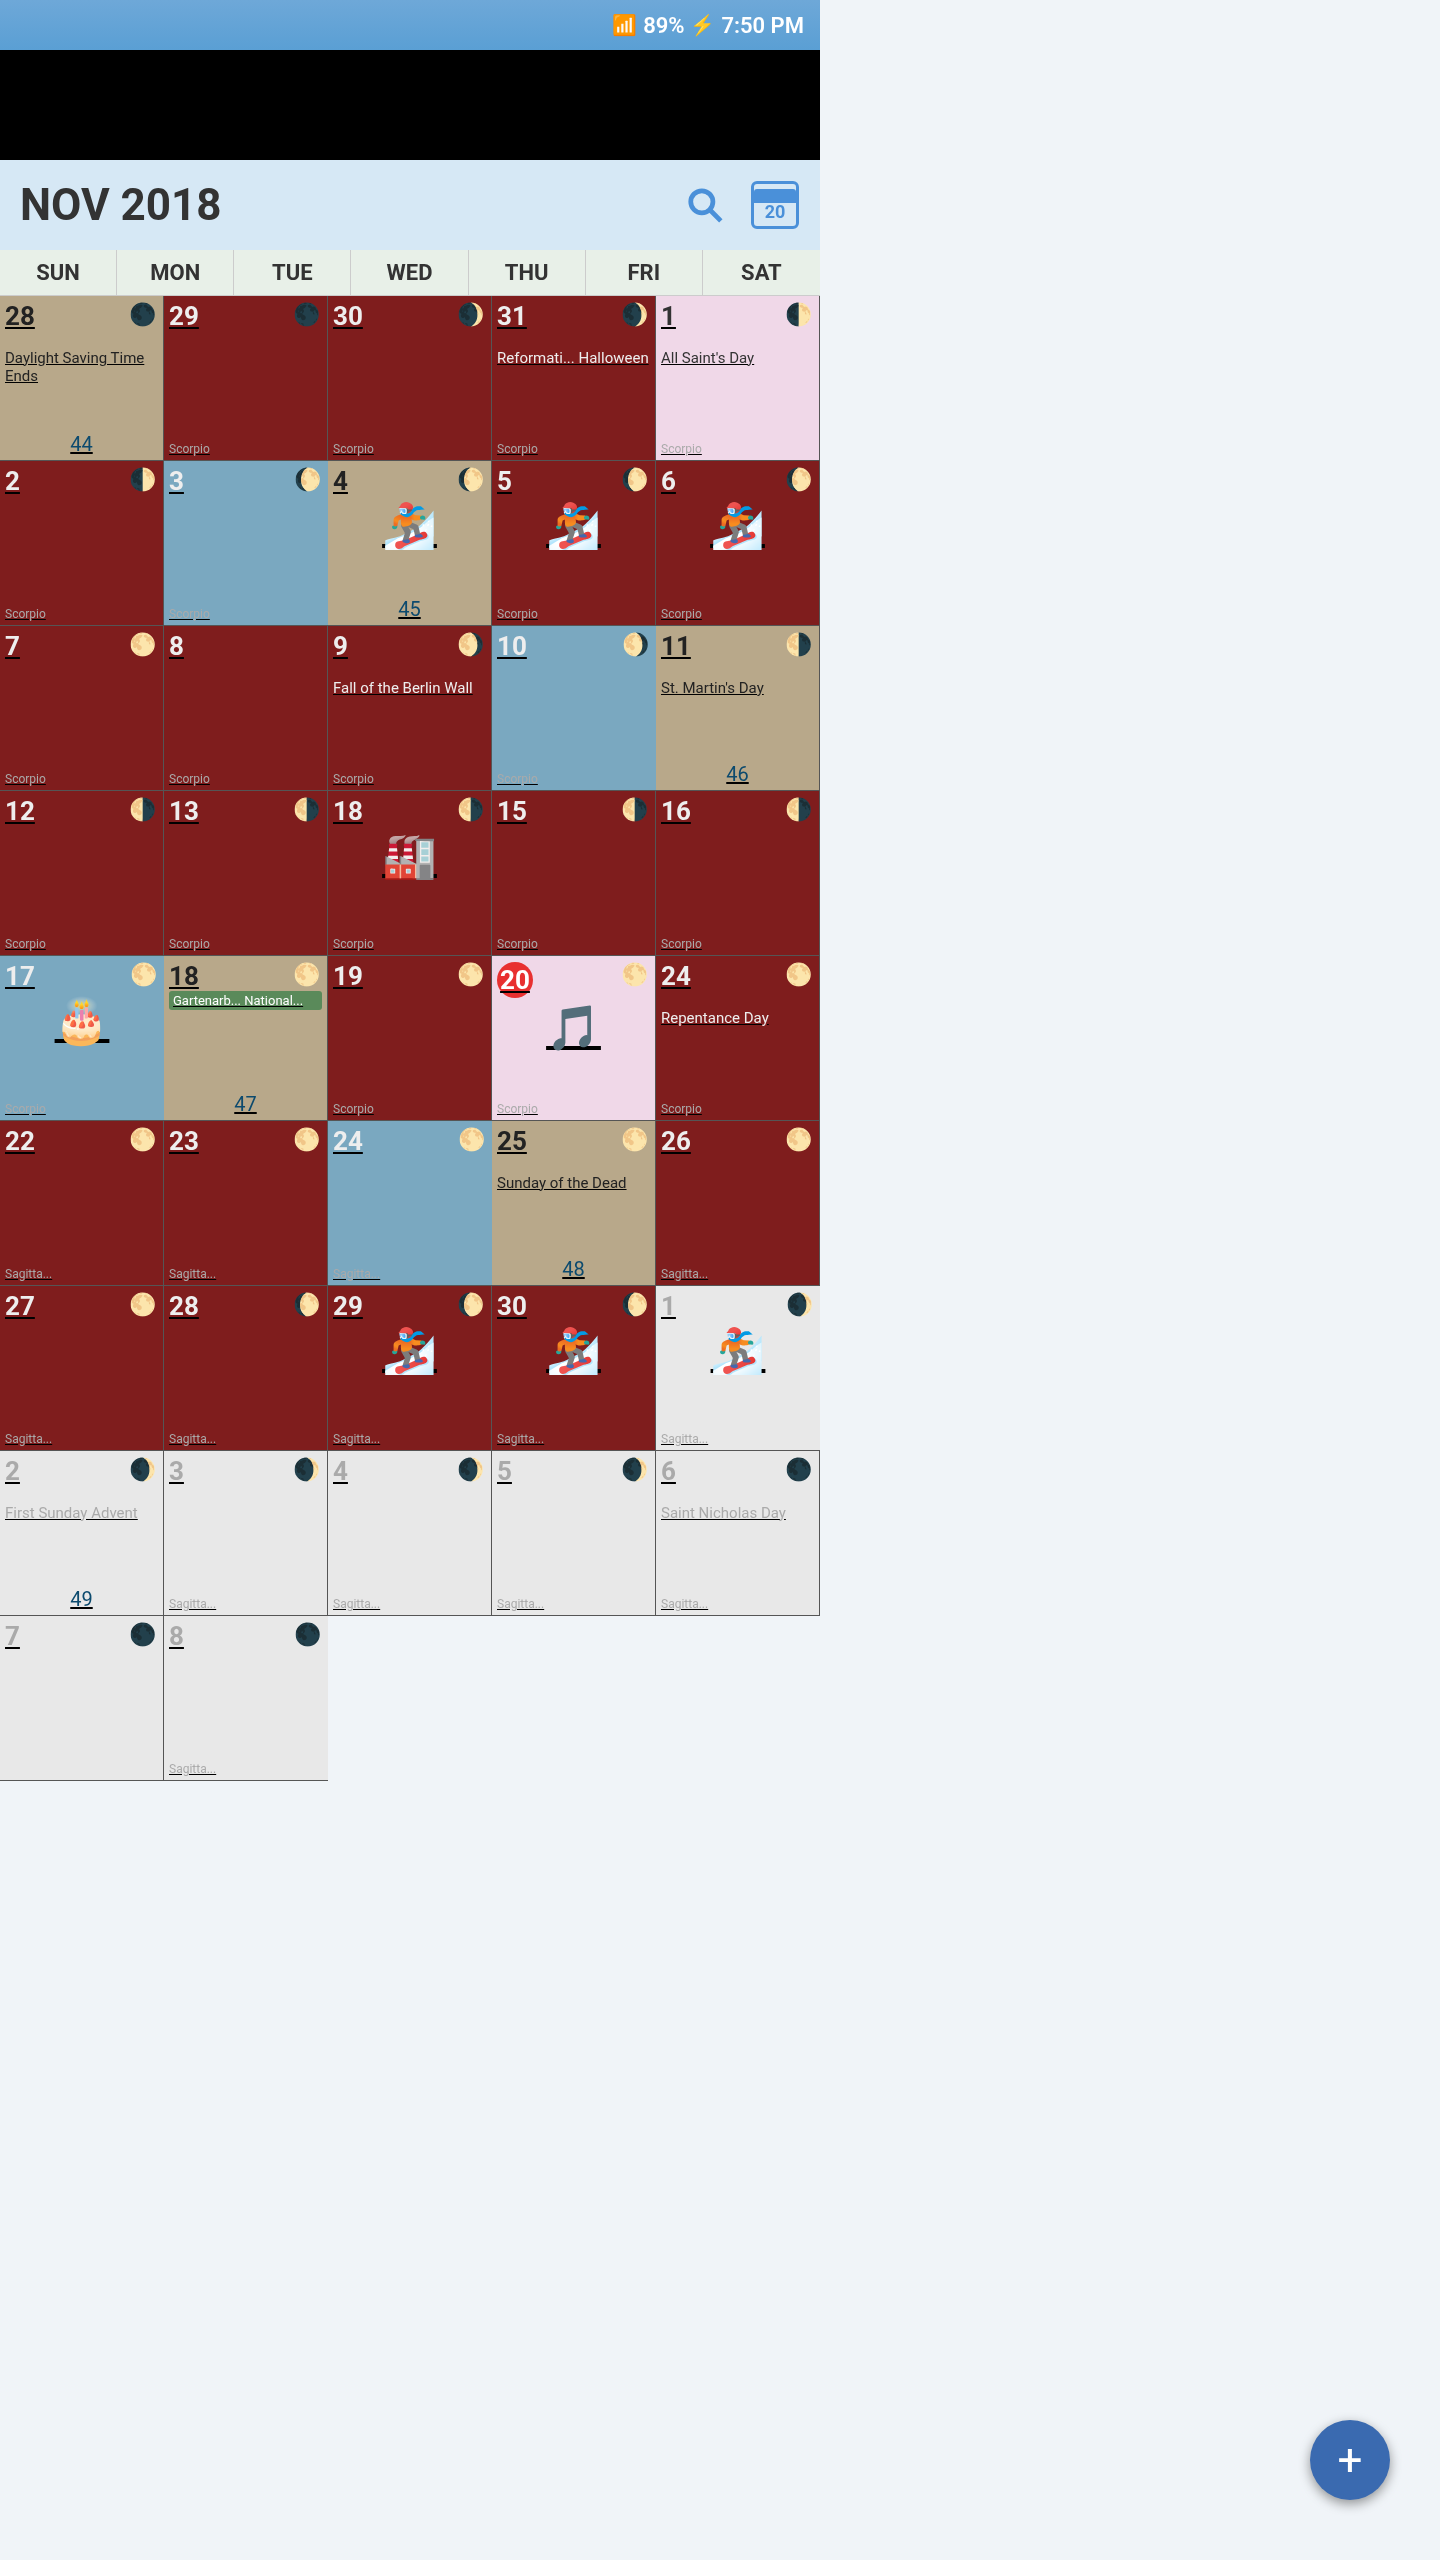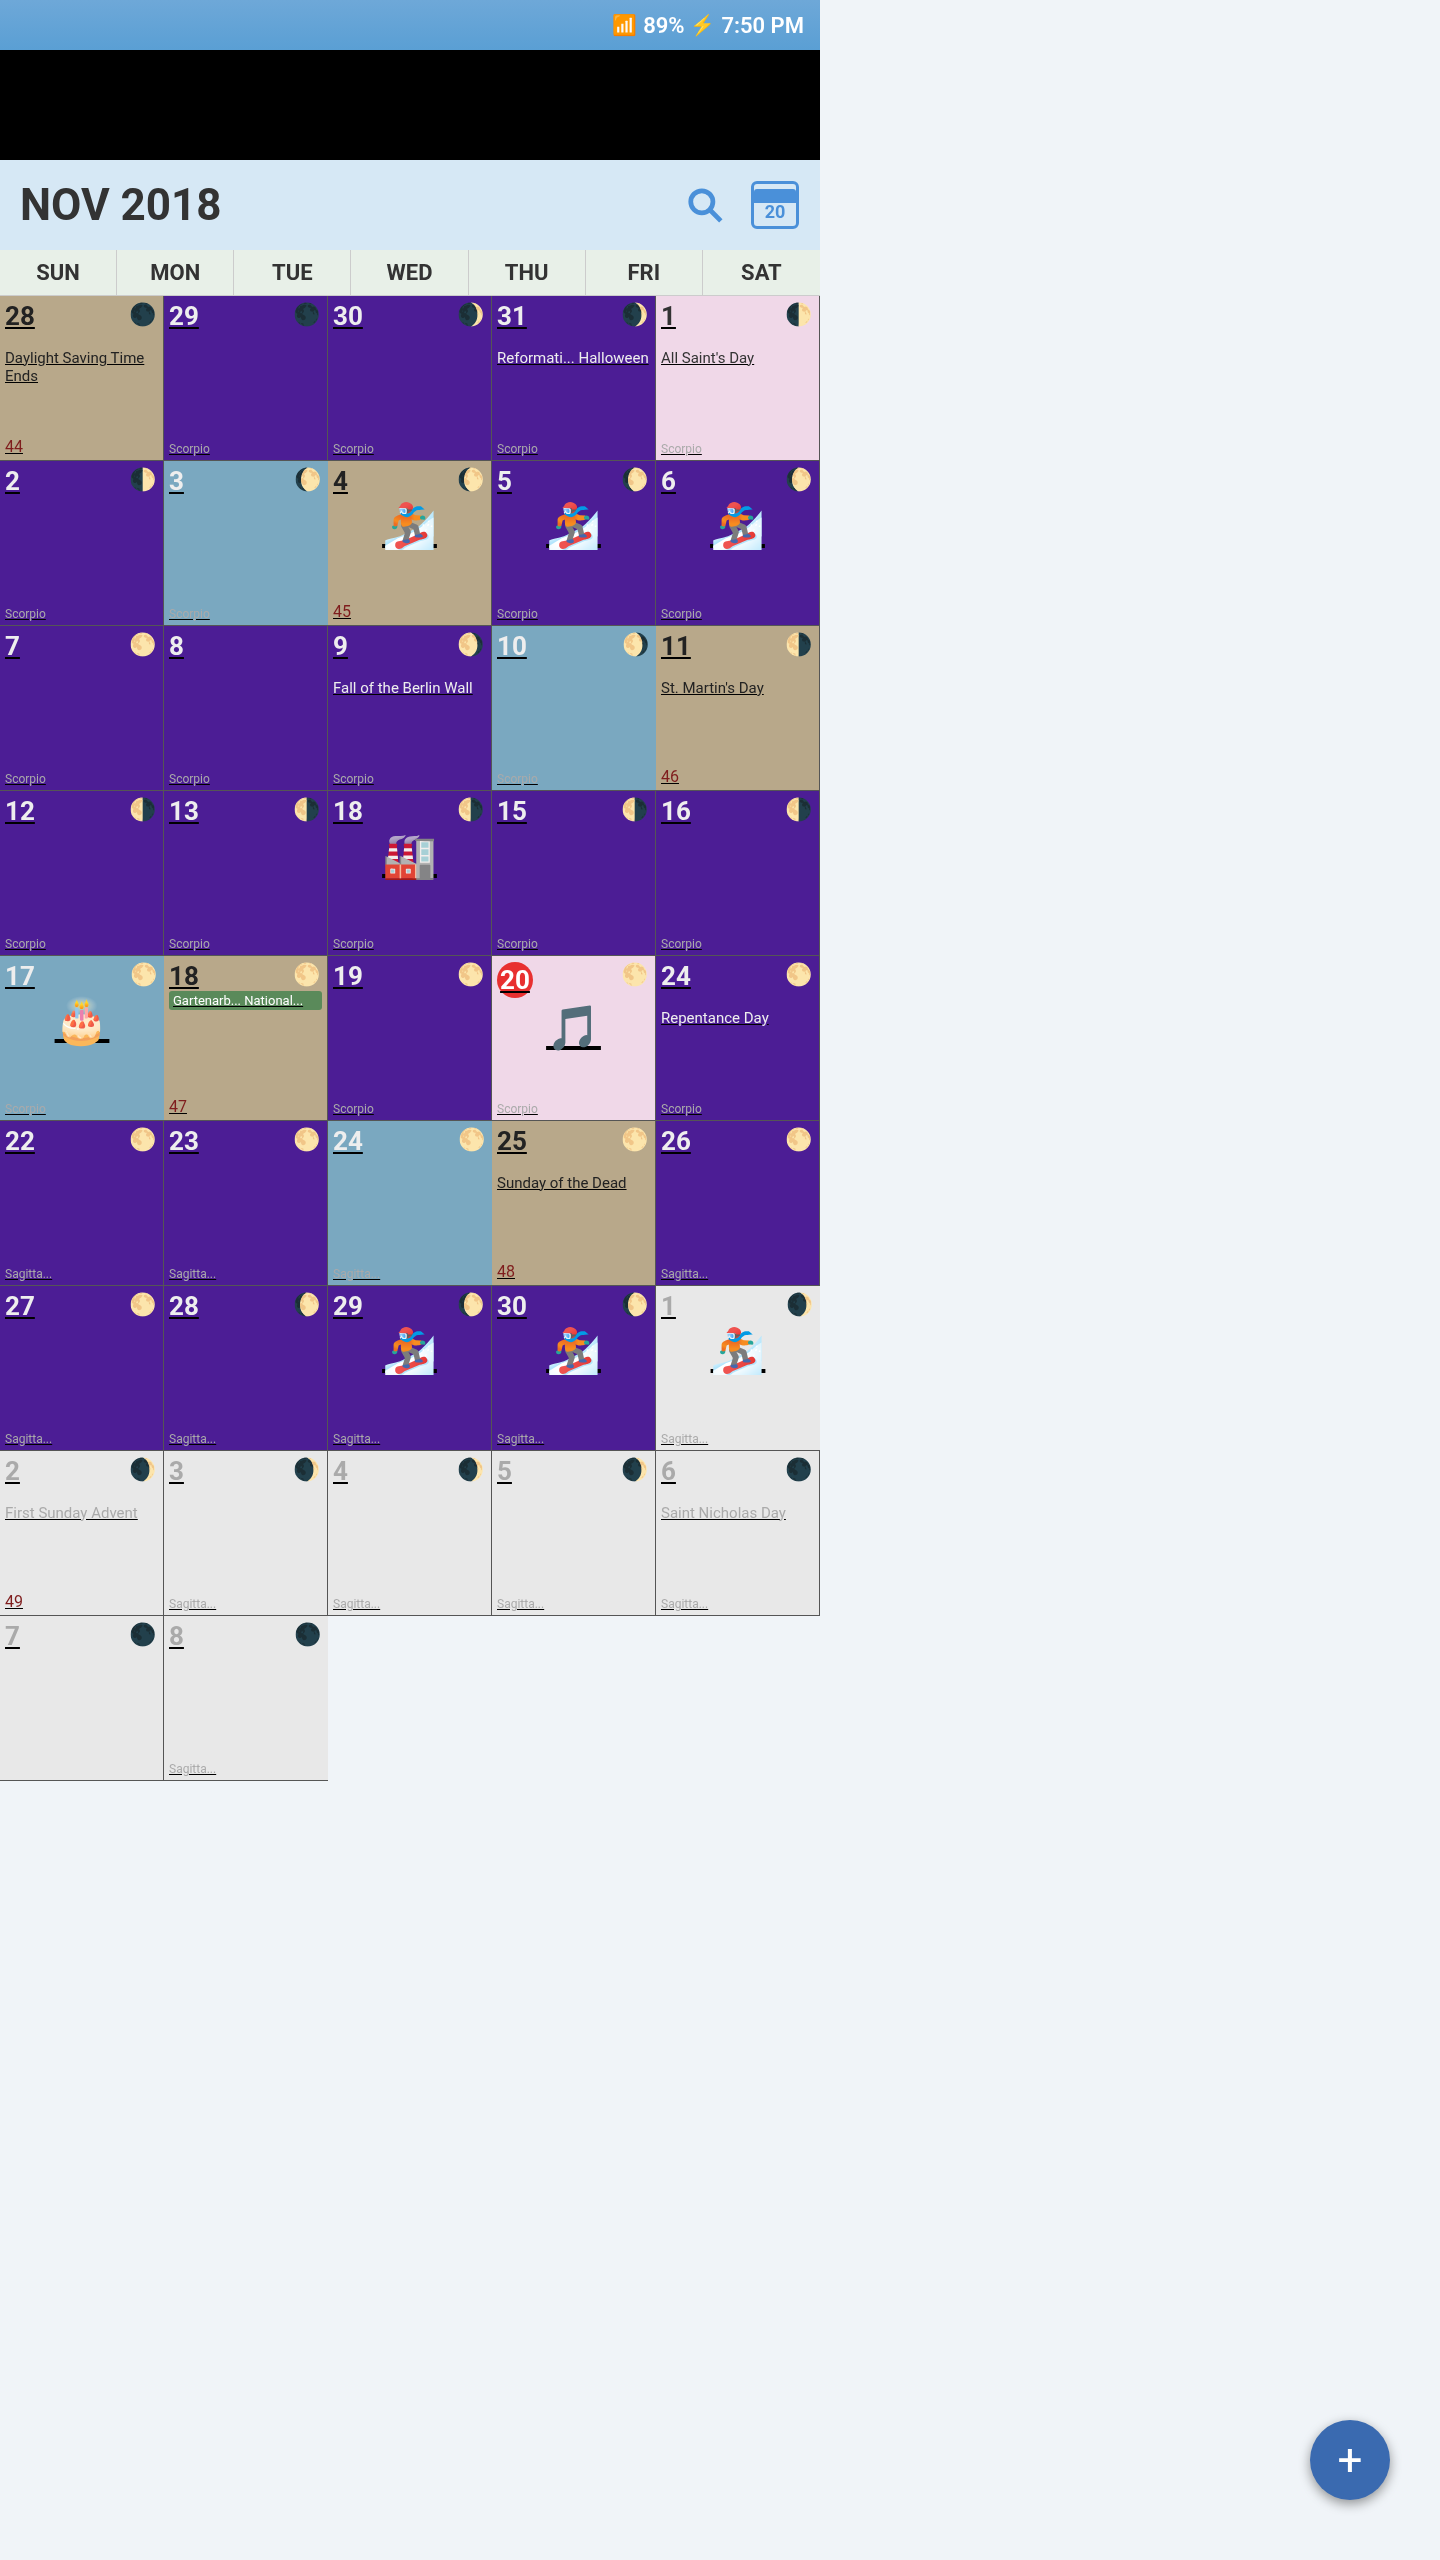--- a/index.html
+++ b/index.html
@@ -134,7 +134,7 @@
     .cal-cell:nth-child(7n) { border-right: none; }
 
     
-    .cell-dark { background: #4c1d95; color: #eee; }
+    .cell-dark { background: #7f1d1d; color: #eee; }
     .cell-tan { background: #b8a88a; color: #222; }
     .cell-blue { background: #7aa8c0; color: #eee; }
     .cell-light { background: #e8e8e8; color: #aaa; }

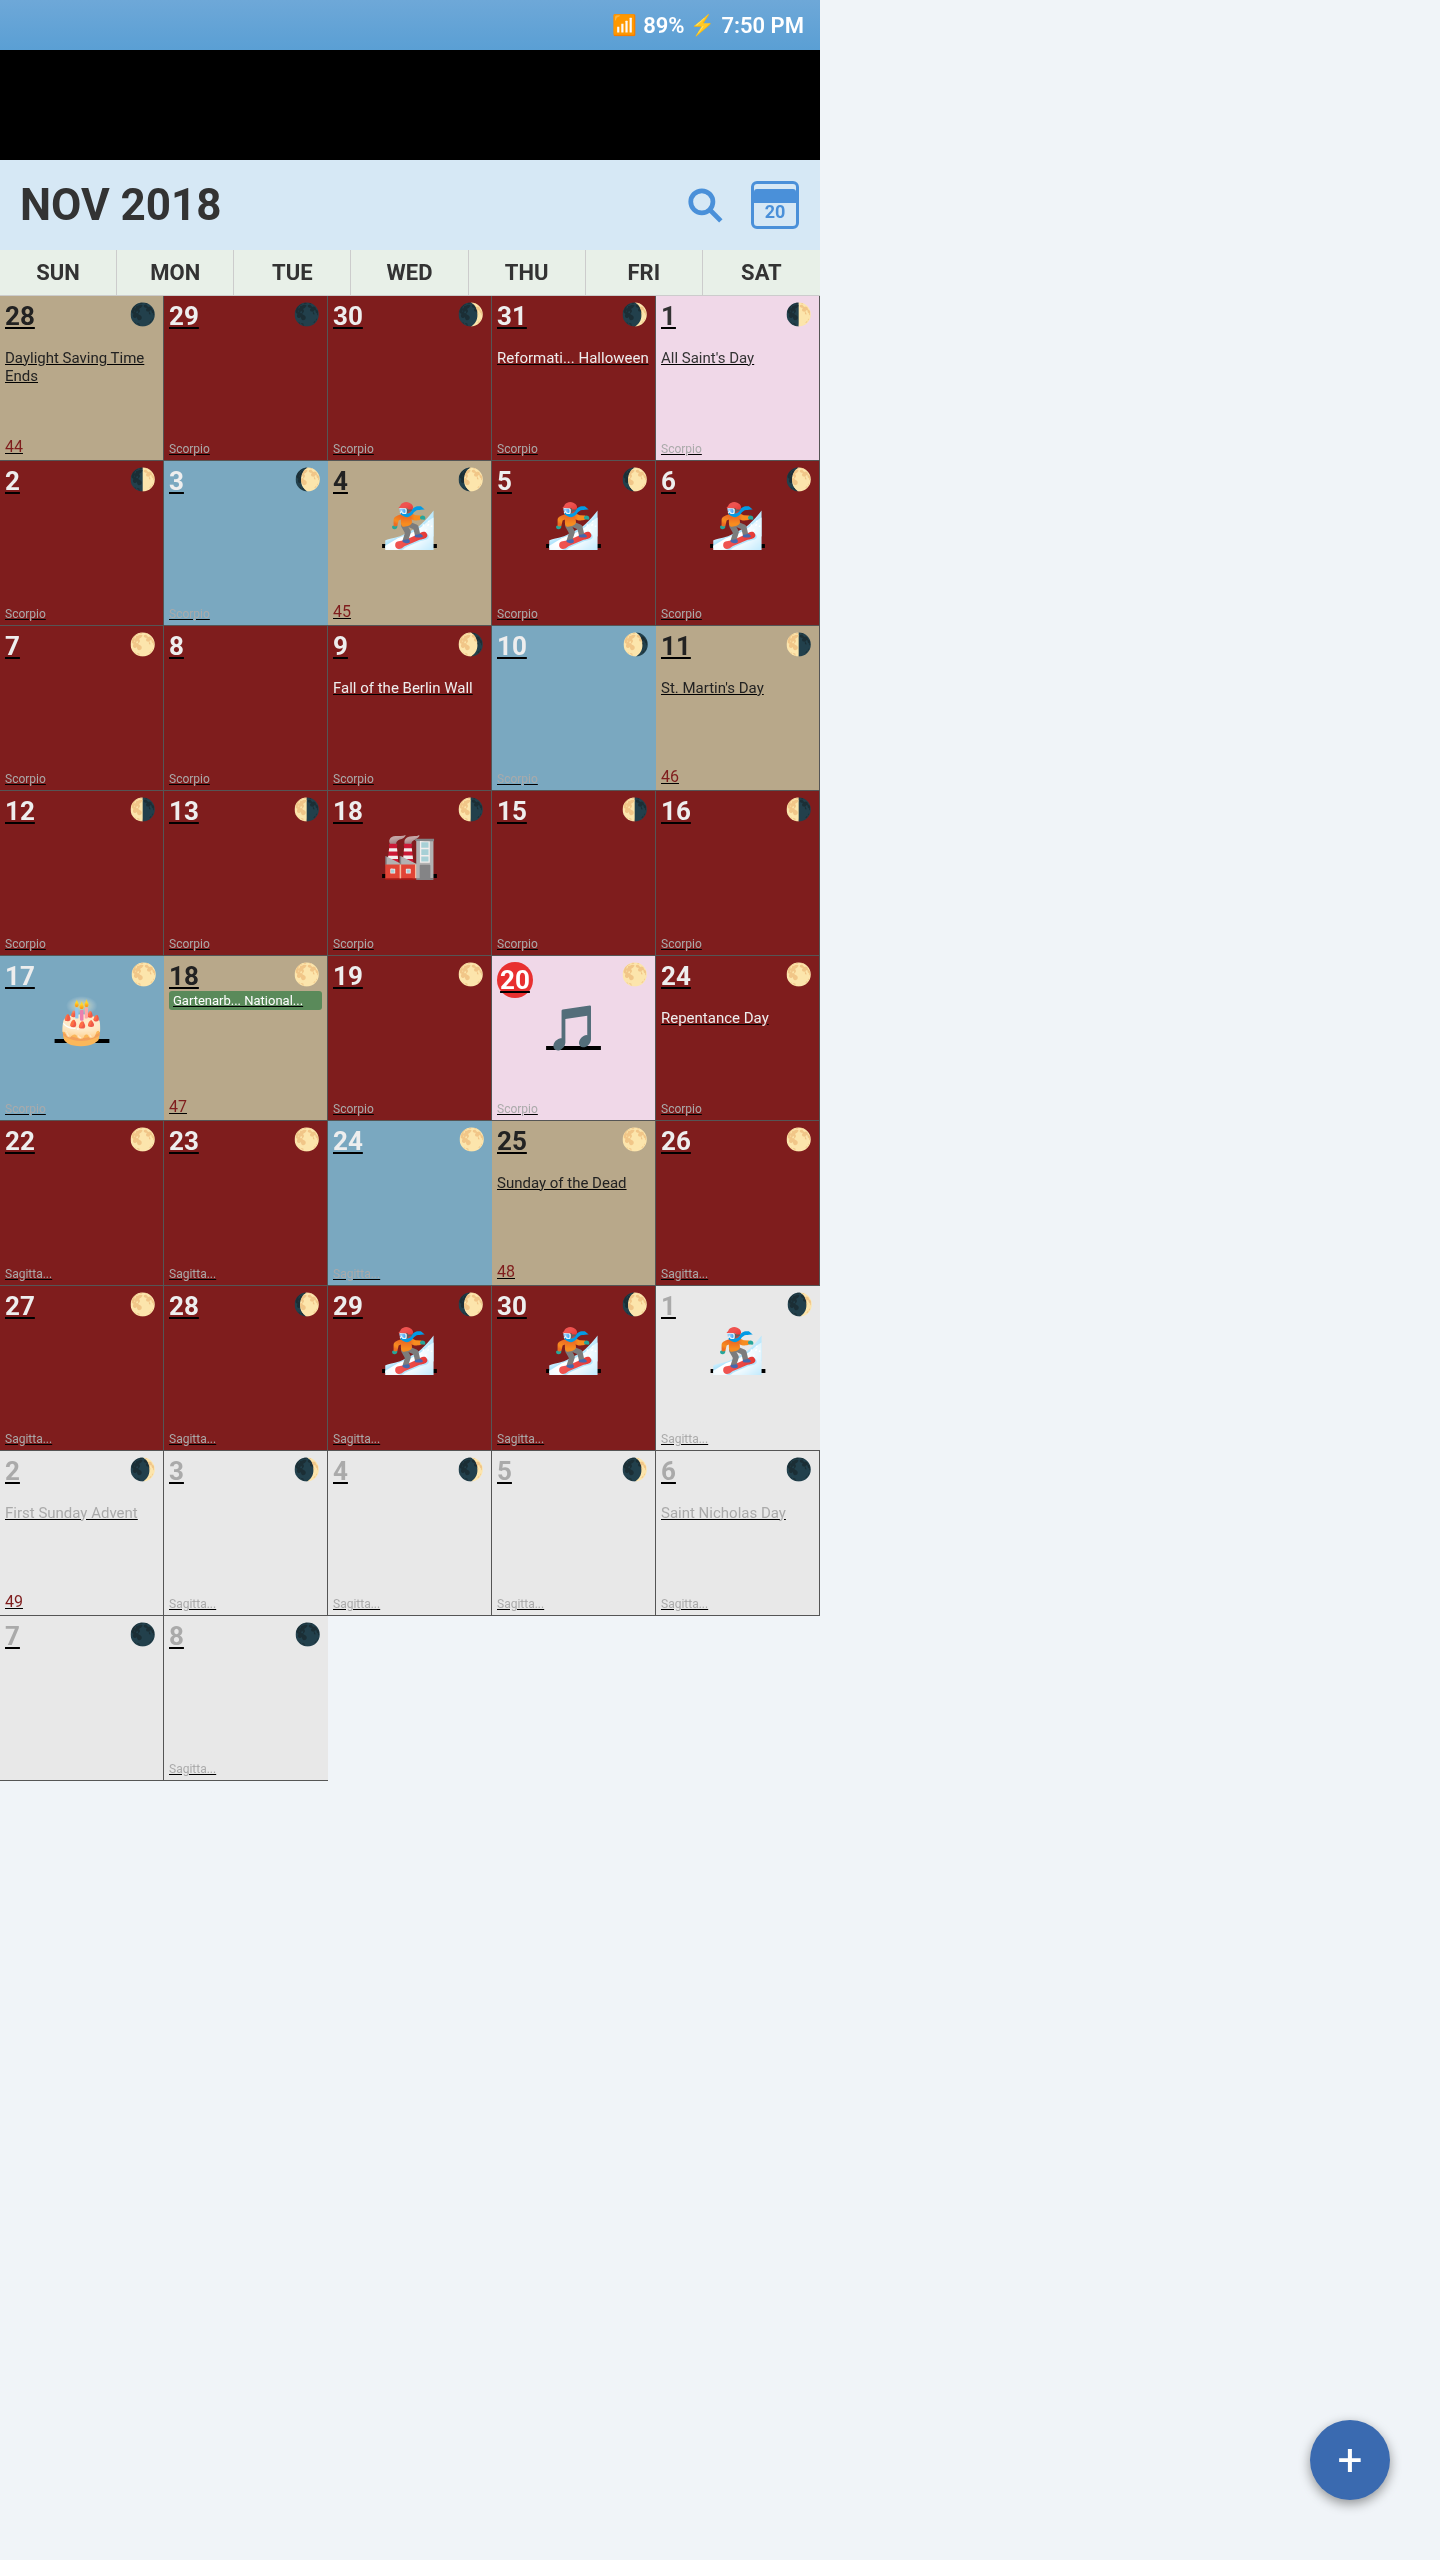--- a/index.html
+++ b/index.html
@@ -209,9 +209,10 @@
 
     
     .week-num {
-      font-size: 16px;
-      color: #7f1d1d;
+      font-size: 20px;
+      color: #0c4a6e;
       margin-top: 2px;
+      text-align: center;
     }
 
     .scorpio-text { font-size: 12px; color: #aaa; }

